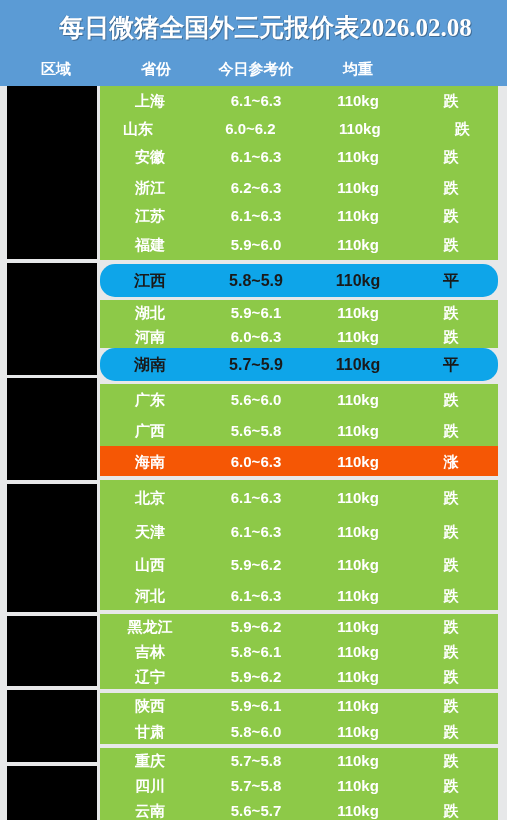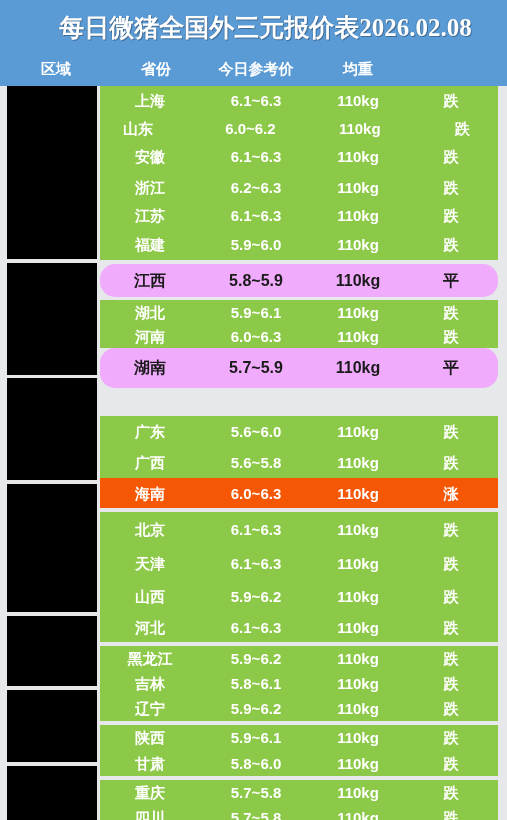--- a/index.html
+++ b/index.html
@@ -112,7 +112,7 @@
 
   .row.green  { background: #8dc948; }
   .row.green .cell  { color: #ffffff; }
-  .row.white  { background: #f0abfc; border-radius: 15px; }
+  .row.white  { background: #0ea5e9; border-radius: 15px; }
   .row.white .cell  { color: #1a1a1a; font-size: 16px; }
   .row.orange { background: #f55705; }
   .row.orange .cell { color: #ffffff; }

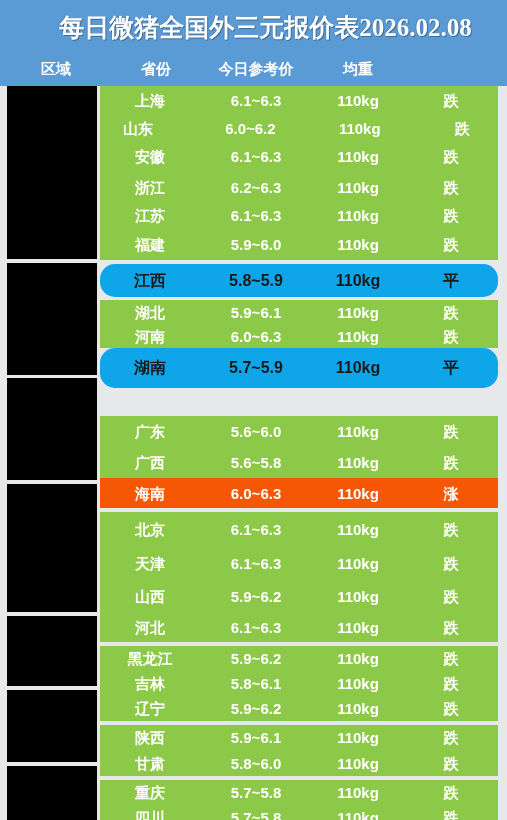--- a/index.html
+++ b/index.html
@@ -205,7 +205,7 @@
         <div class="cell wt">110kg</div>
         <div class="cell chg">跌</div>
       </div>
-      <div class="row white" style="height: 40px; justify-content: space-between;">
+      <div class="row white" style="height: 33px; justify-content: space-between;">
         <div class="cell prov">湖南</div>
         <div class="cell price">5.7~5.9</div>
         <div class="cell wt">110kg</div>

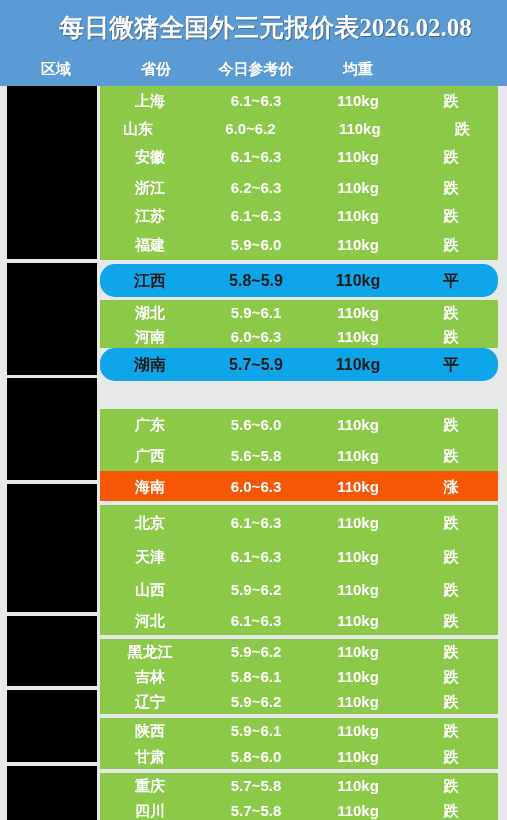--- a/index.html
+++ b/index.html
@@ -212,7 +212,7 @@
         <div class="cell chg">平</div>
       </div>
       <div class="gap" style="height: 3px;"></div>
-      <div class="row green" style="height: 31px; margin-top: 25px;">
+      <div class="row green" style="height: 31px;">
         <div class="cell prov">广东</div>
         <div class="cell price">5.6~6.0</div>
         <div class="cell wt">110kg</div>

